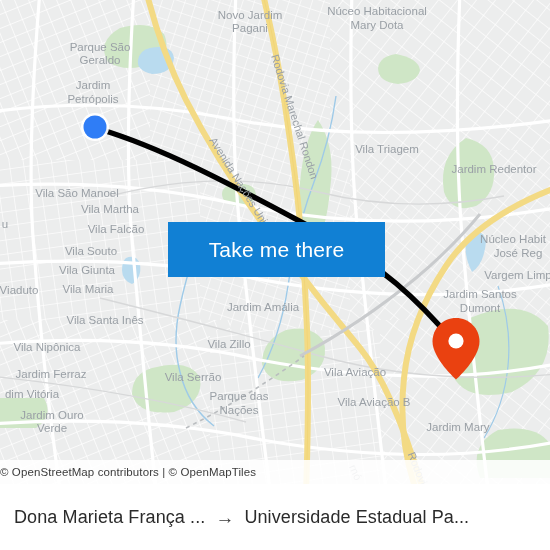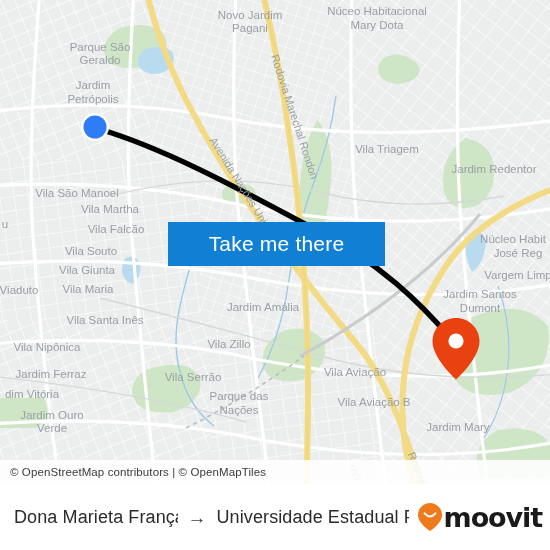--- a/index.html
+++ b/index.html
@@ -56,7 +56,7 @@
     left: 168px;
     top: 222px;
     width: 217px;
-    height: 44px;
+    height: 55px;
     background: #1180d4;
     color: #ffffff;
     font-size: 21px;

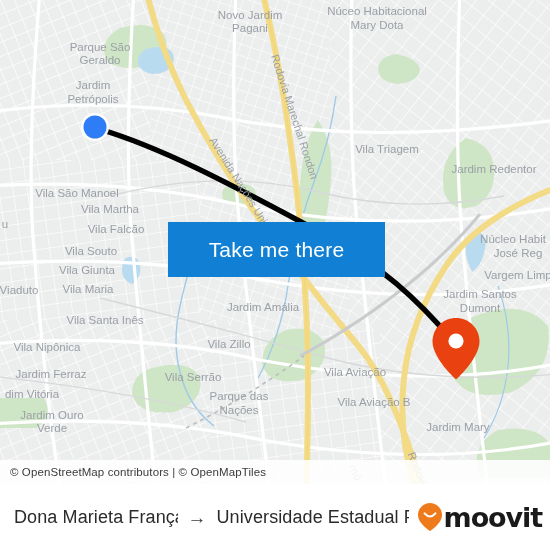--- a/index.html
+++ b/index.html
@@ -44,7 +44,6 @@
     background: rgba(255,255,255,0.88);
     color: #3b3b3b;
     font-size: 11.5px;
-    padding-left: 10px;
     box-sizing: border-box;
     white-space: nowrap;
     letter-spacing: .1px;

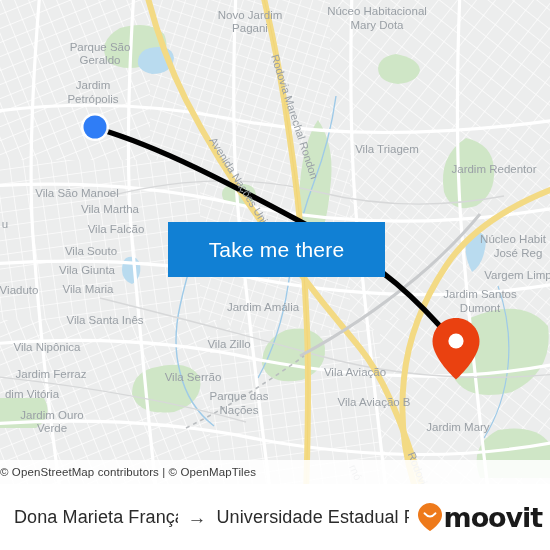--- a/index.html
+++ b/index.html
@@ -316,13 +316,6 @@
       <span class="trip-arrow">→</span>
       <span class="trip-endpoint">Universidade Estadual Pa...</span>
     </div>
-    <div class="brand">
-      <svg class="brand-mark" width="26" height="30" viewBox="0 0 26 30">
-        <path d="M13 1 C 6.4 1 1 6.4 1 13 c 0 8.6 12 16 12 16 s 12 -7.4 12 -16 C 25 6.4 19.6 1 13 1 z" fill="#ee7a1b"></path>
-        <path d="M7.6 11.4 q5.4 6.2 10.8 0" fill="none" stroke="#ffffff" stroke-width="2.1" stroke-linecap="round"></path>
-      </svg>
-      <span class="brand-word">moovit</span>
-    </div>
   </div>
 
 </div>

